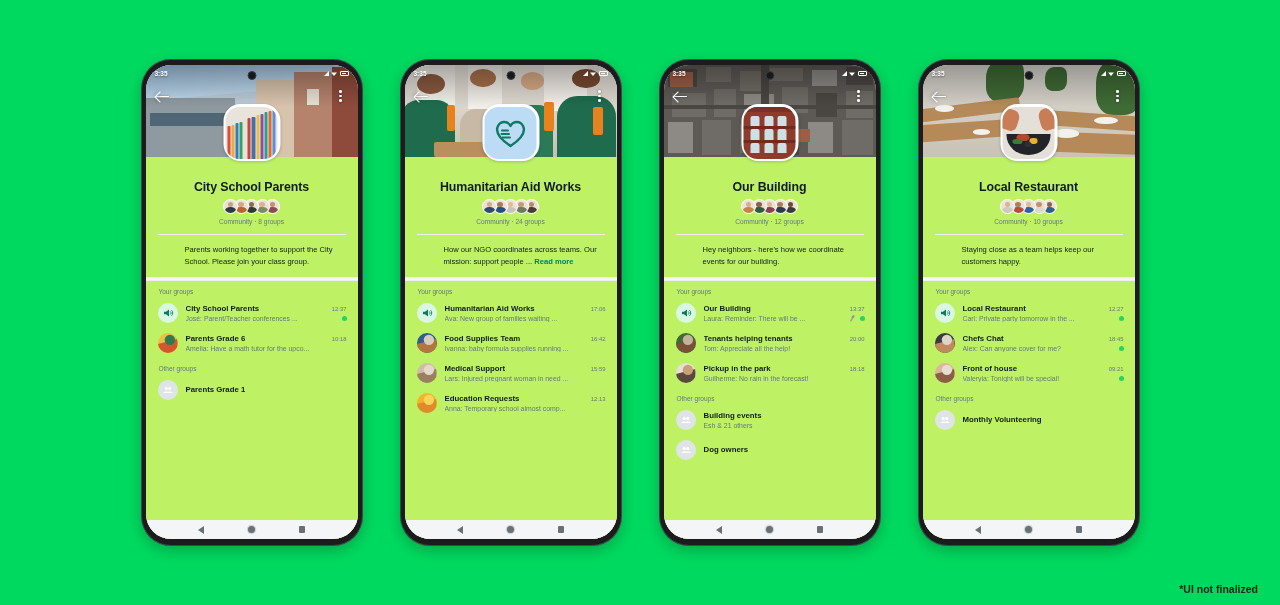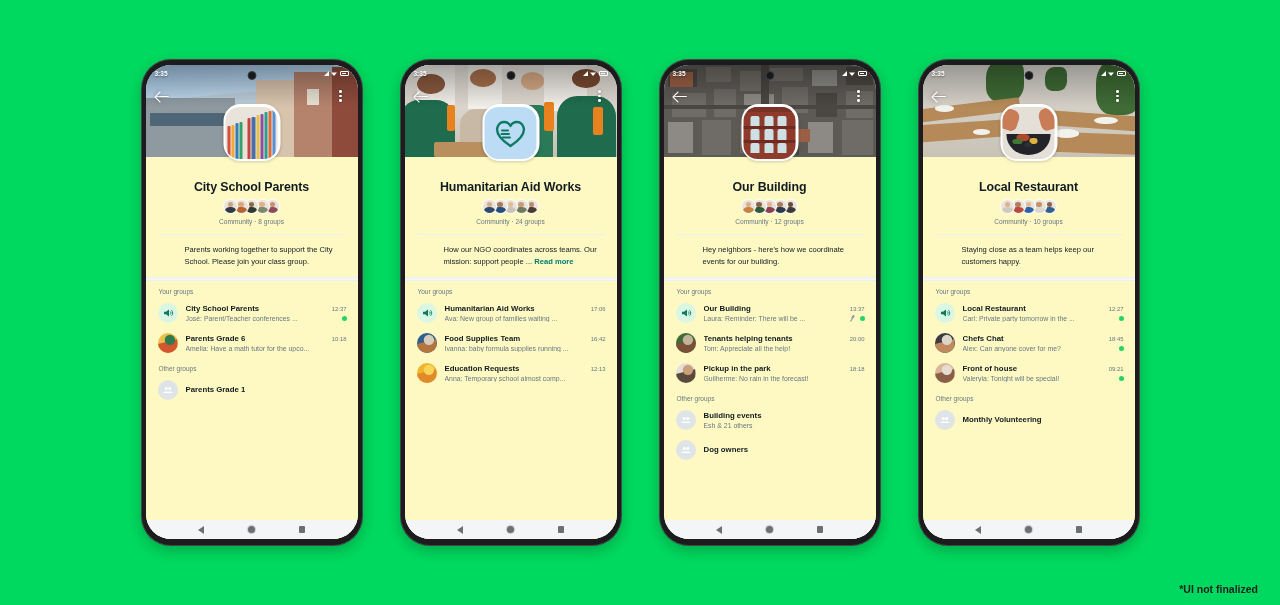--- a/index.html
+++ b/index.html
@@ -143,7 +143,7 @@
   .av-food .veg{position:absolute;border-radius:40%;}
 
   
-  .content { flex:1; background:#fef9c3; overflow:hidden; display:flex; flex-direction:column; }
+  .content { flex:1; background:#bef264; overflow:hidden; display:flex; flex-direction:column; }
   .title-block { padding-top:23px; text-align:center; }
   .comm-title { font-size:12.4px; font-weight:700; color:#111b21; letter-spacing:-.1px; }
   .face-row { display:flex; justify-content:center; margin-top:5px; }

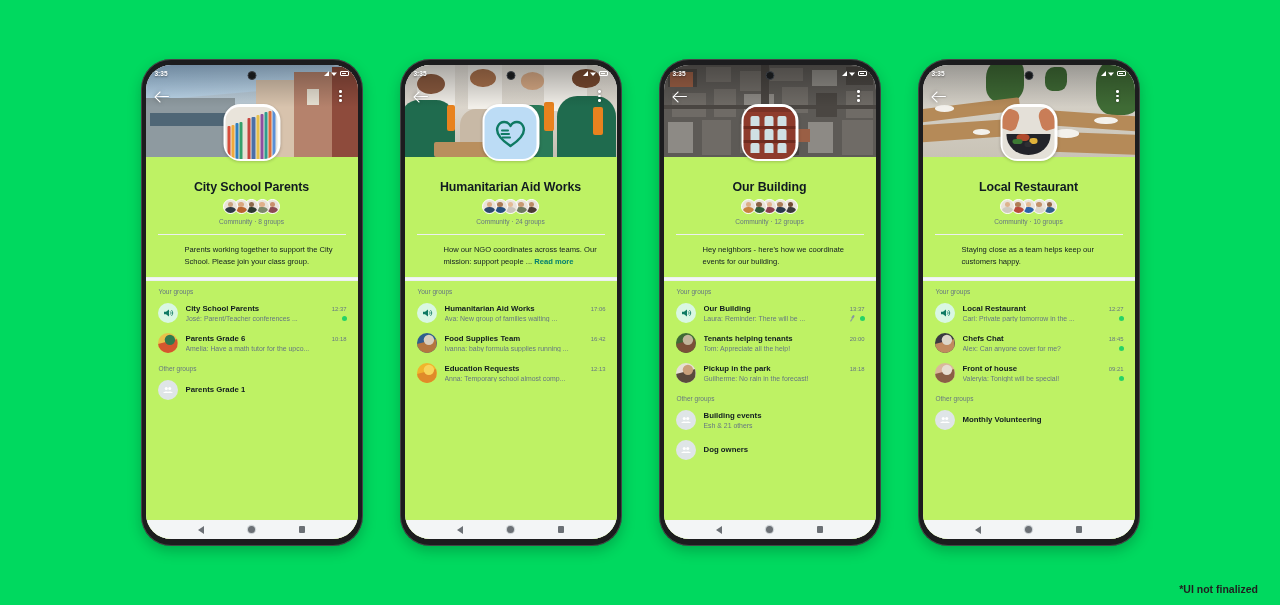--- a/index.html
+++ b/index.html
@@ -470,6 +470,25 @@
        </div>
        <div class="row-bottom">
          <span class="row-msg">Ivanna: baby formula supplies running ...</span>
+         <span class="row-meta">
+           
+           
+         </span>
+       </div>
+              </div>
+            </div>
+            <div class="row">
+              <div class="row-av" style="background: rgb(205, 189, 167);">
+                <div class="ph1" style="background:#9a7f63;clip-path:polygon(0 55%,100% 30%,100% 100%,0 100%)"></div>
+                   <div class="ph1" style="background:#e2d9cb;clip-path:circle(26% at 62% 34%)"></div>
+              </div>
+              <div class="row-body">
+                <div class="row-top">
+         <span class="row-name">Medical Support</span>
+         <span class="row-time">15:59</span>
+       </div>
+       <div class="row-bottom">
+         <span class="row-msg">Lars: Injured pregnant woman in need ...</span>
          <span class="row-meta">
            
            

